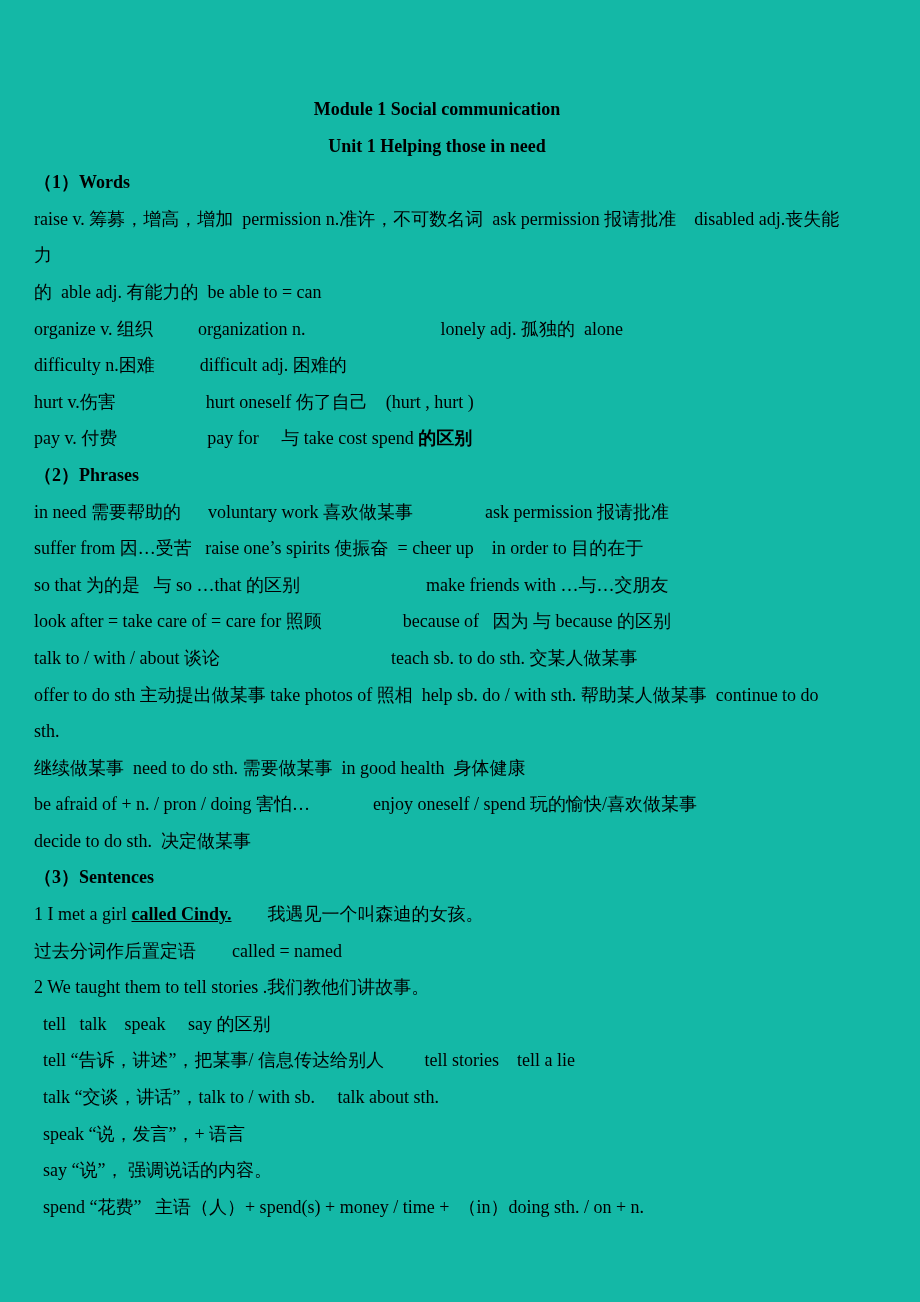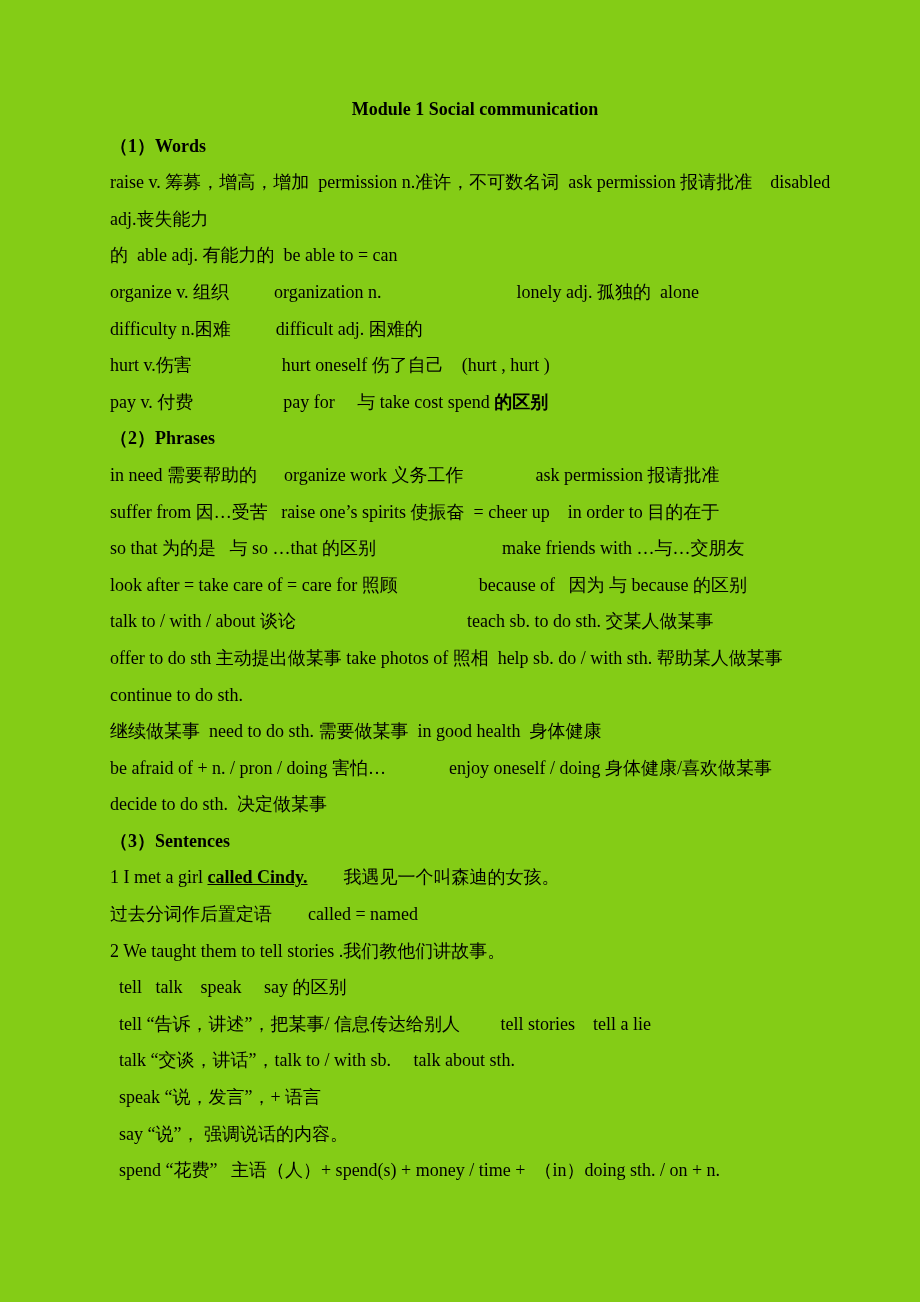--- a/index.html
+++ b/index.html
@@ -7,9 +7,9 @@
     position: relative;
     width: 920px;
     height: 1302px;
-    background: #84cc16;
+    background: #14b8a6;
     box-sizing: border-box;
-    padding: 91px 80px 0 110px;
+    padding: 91px 80px 0 34px;
     font-family: "Liberation Serif", "DejaVu Serif", serif;
     font-size: 18px;
     color: #000000;

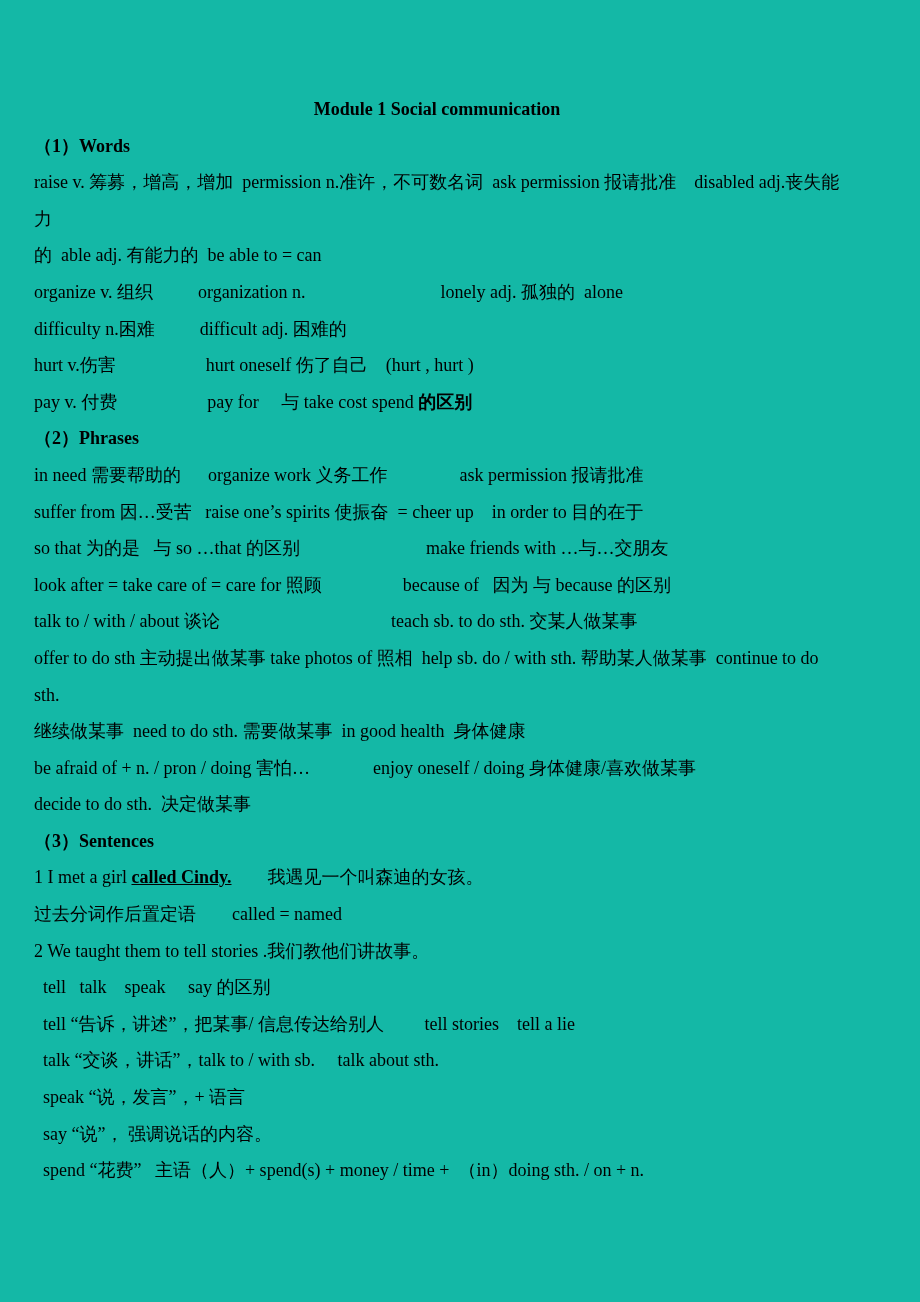--- a/index.html
+++ b/index.html
@@ -37,6 +37,7 @@
 
 <div class="page">
   <div class="line title-line">Module 1 Social communication</div>
+  <div class="line title-line">Unit 1 Helping those in need</div>
   <div>
       <div class="line heading">（1）Words</div>
       <div class="line"><span class="seg">raise v. 筹募，增高，增加  permission n.准许，不可数名词  ask permission 报请批准    disabled adj.丧失能力</span></div>

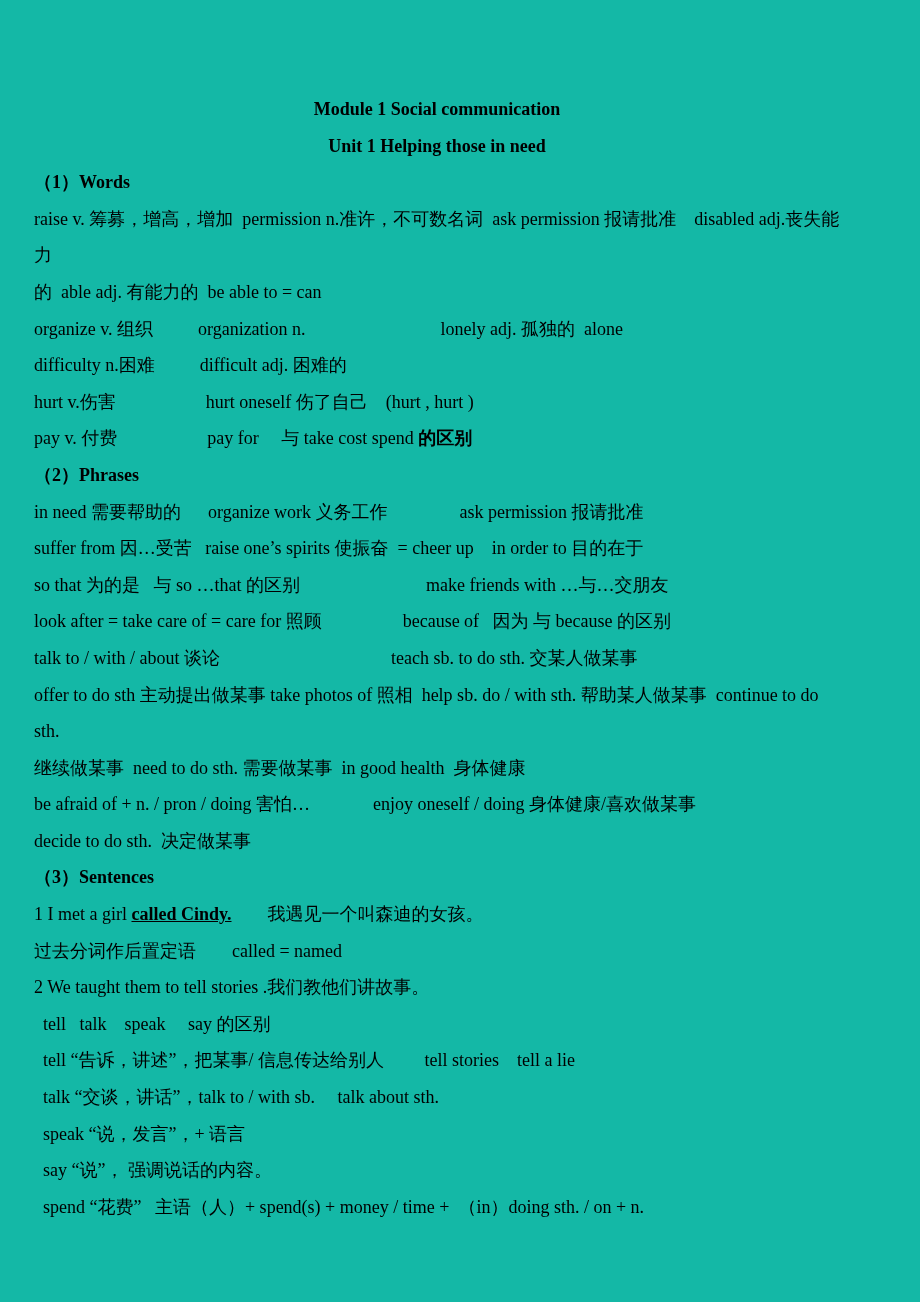--- a/index.html
+++ b/index.html
@@ -47,7 +47,7 @@
       <div class="line"><span class="seg">hurt v.伤害                    hurt oneself 伤了自己    (hurt , hurt )</span></div>
       <div class="line"><span class="seg">pay v. 付费                    pay for     与 take cost spend </span><span class="seg seg-bold">的区别</span></div>
       <div class="line heading">（2）Phrases</div>
-      <div class="line"><span class="seg">in need 需要帮助的      organize work 义务工作                ask permission 报请批准</span></div>
+      <div class="line"><span class="seg">in need 需要帮助的      voluntary work 喜欢做某事                ask permission 报请批准</span></div>
       <div class="line"><span class="seg">suffer from 因…受苦   raise one’s spirits 使振奋  = cheer up    in order to 目的在于</span></div>
       <div class="line"><span class="seg">so that 为的是   与 so …that 的区别                            make friends with …与…交朋友</span></div>
       <div class="line"><span class="seg">look after = take care of = care for 照顾                  because of   因为 与 because 的区别</span></div>

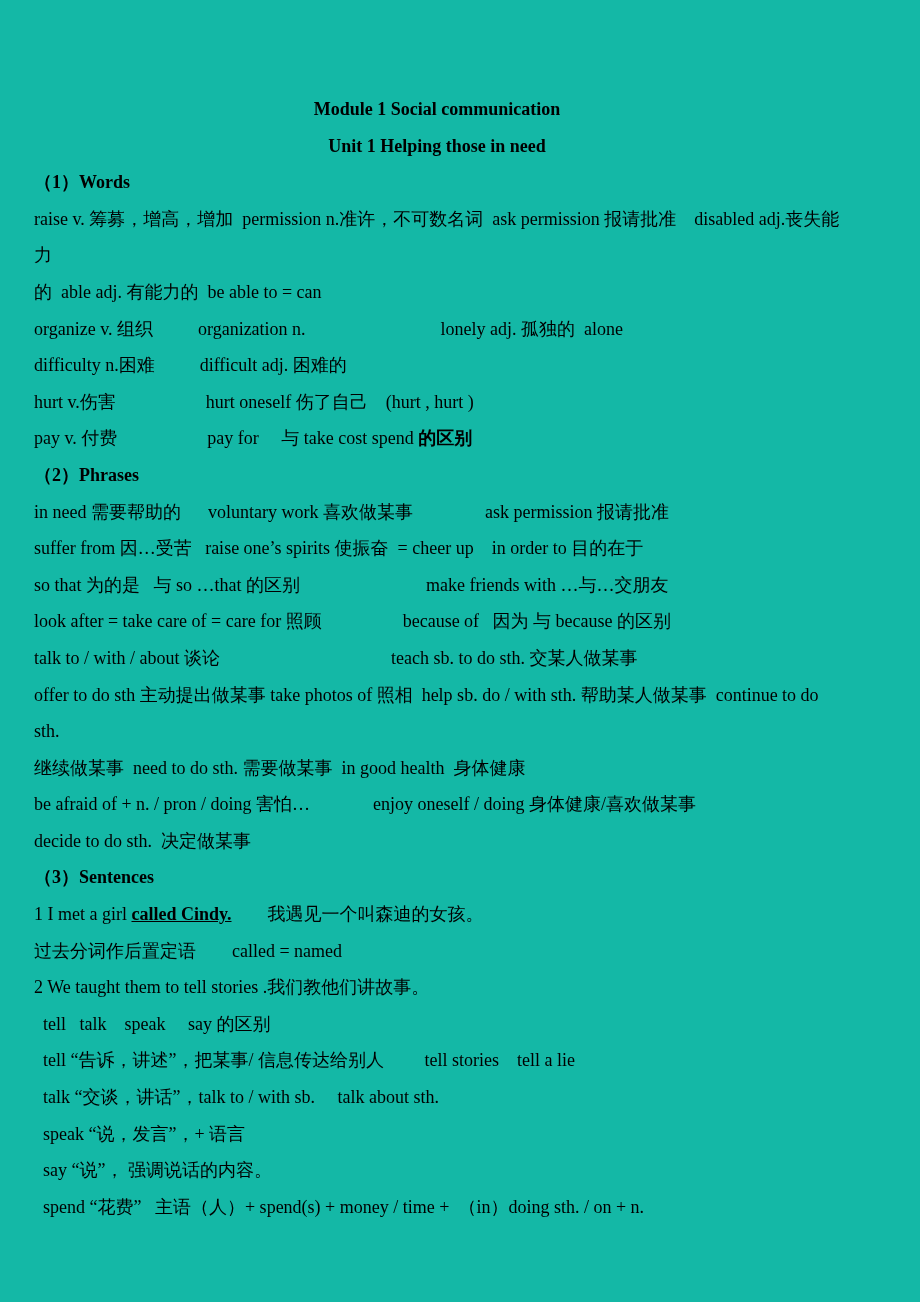--- a/index.html
+++ b/index.html
@@ -54,7 +54,7 @@
       <div class="line"><span class="seg">talk to / with / about 谈论                                      teach sb. to do sth. 交某人做某事</span></div>
       <div class="line"><span class="seg">offer to do sth 主动提出做某事 take photos of 照相  help sb. do / with sth. 帮助某人做某事  continue to do sth.</span></div>
       <div class="line"><span class="seg">继续做某事  need to do sth. 需要做某事  in good health  身体健康</span></div>
-      <div class="line"><span class="seg">be afraid of + n. / pron / doing 害怕…              enjoy oneself / doing 身体健康/喜欢做某事</span></div>
+      <div class="line"><span class="seg">be afraid of + n. / pron / doing 害怕…              enjoy oneself / spend 玩的愉快/喜欢做某事</span></div>
       <div class="line"><span class="seg">decide to do sth.  决定做某事</span></div>
       <div class="line heading">（3）Sentences</div>
       <div class="line"><span class="seg">1 I met a girl </span><span class="seg seg-underline">called Cindy.</span><span class="seg">        我遇见一个叫森迪的女孩。</span></div>

